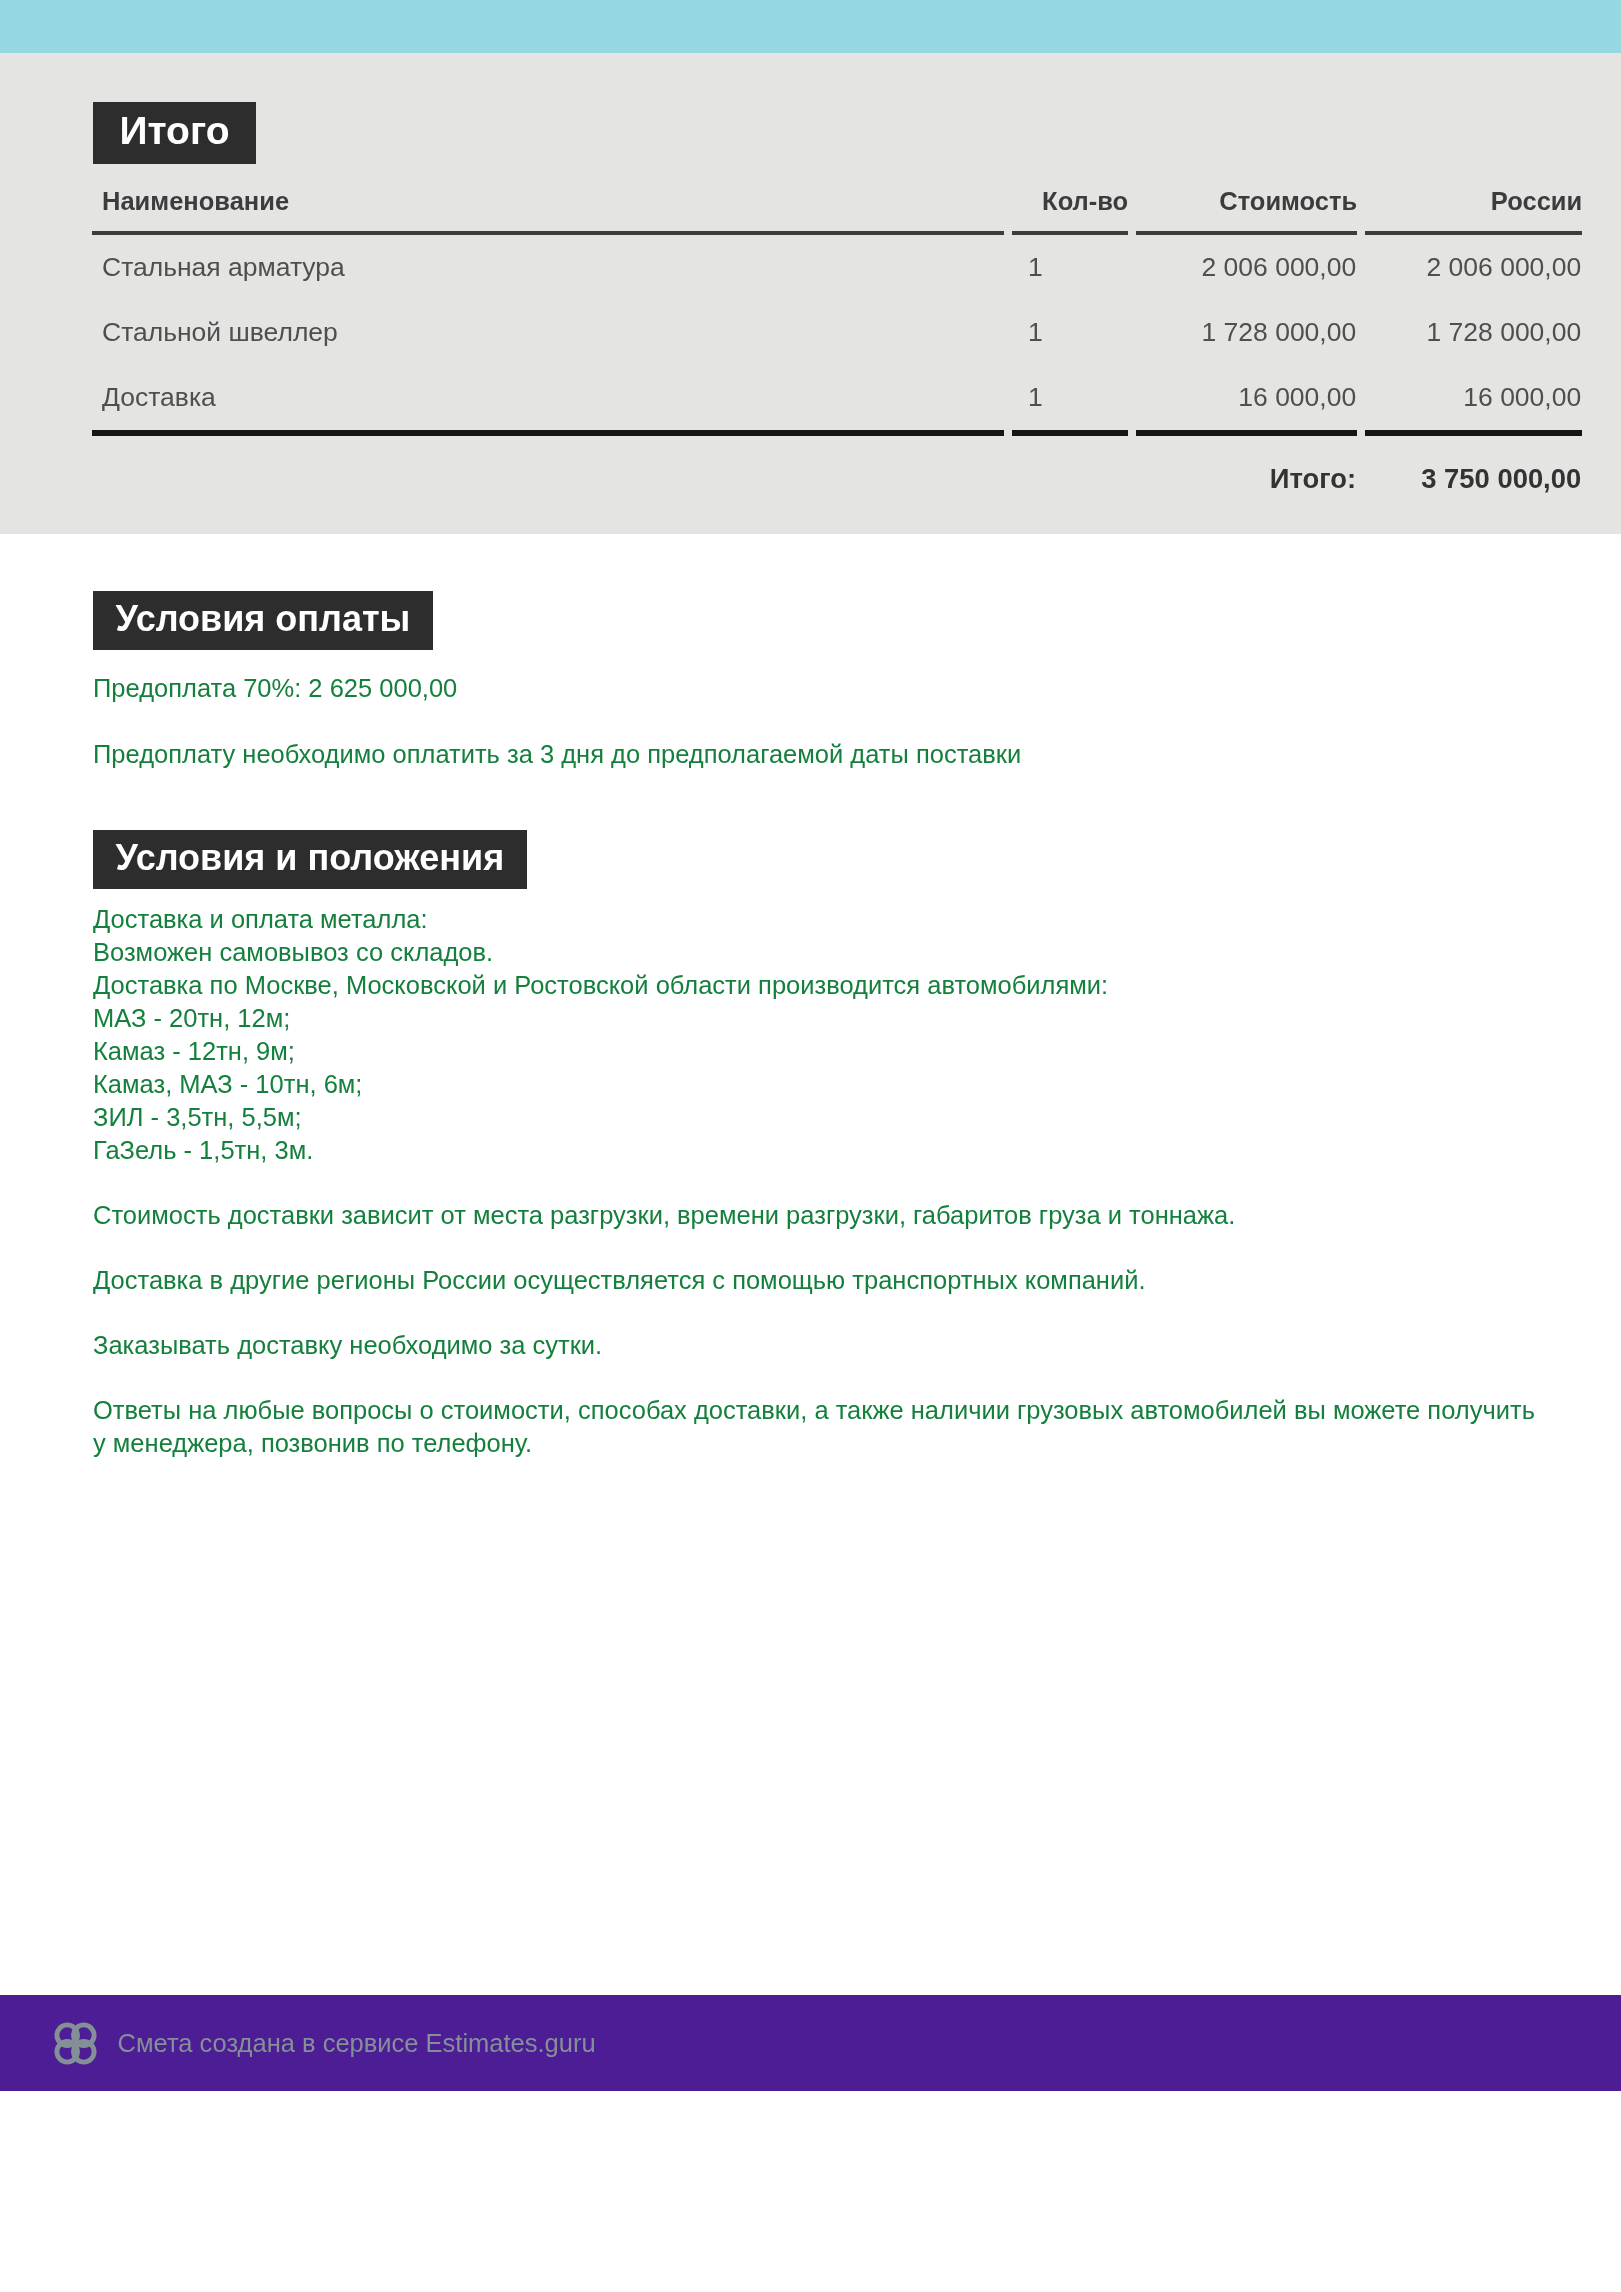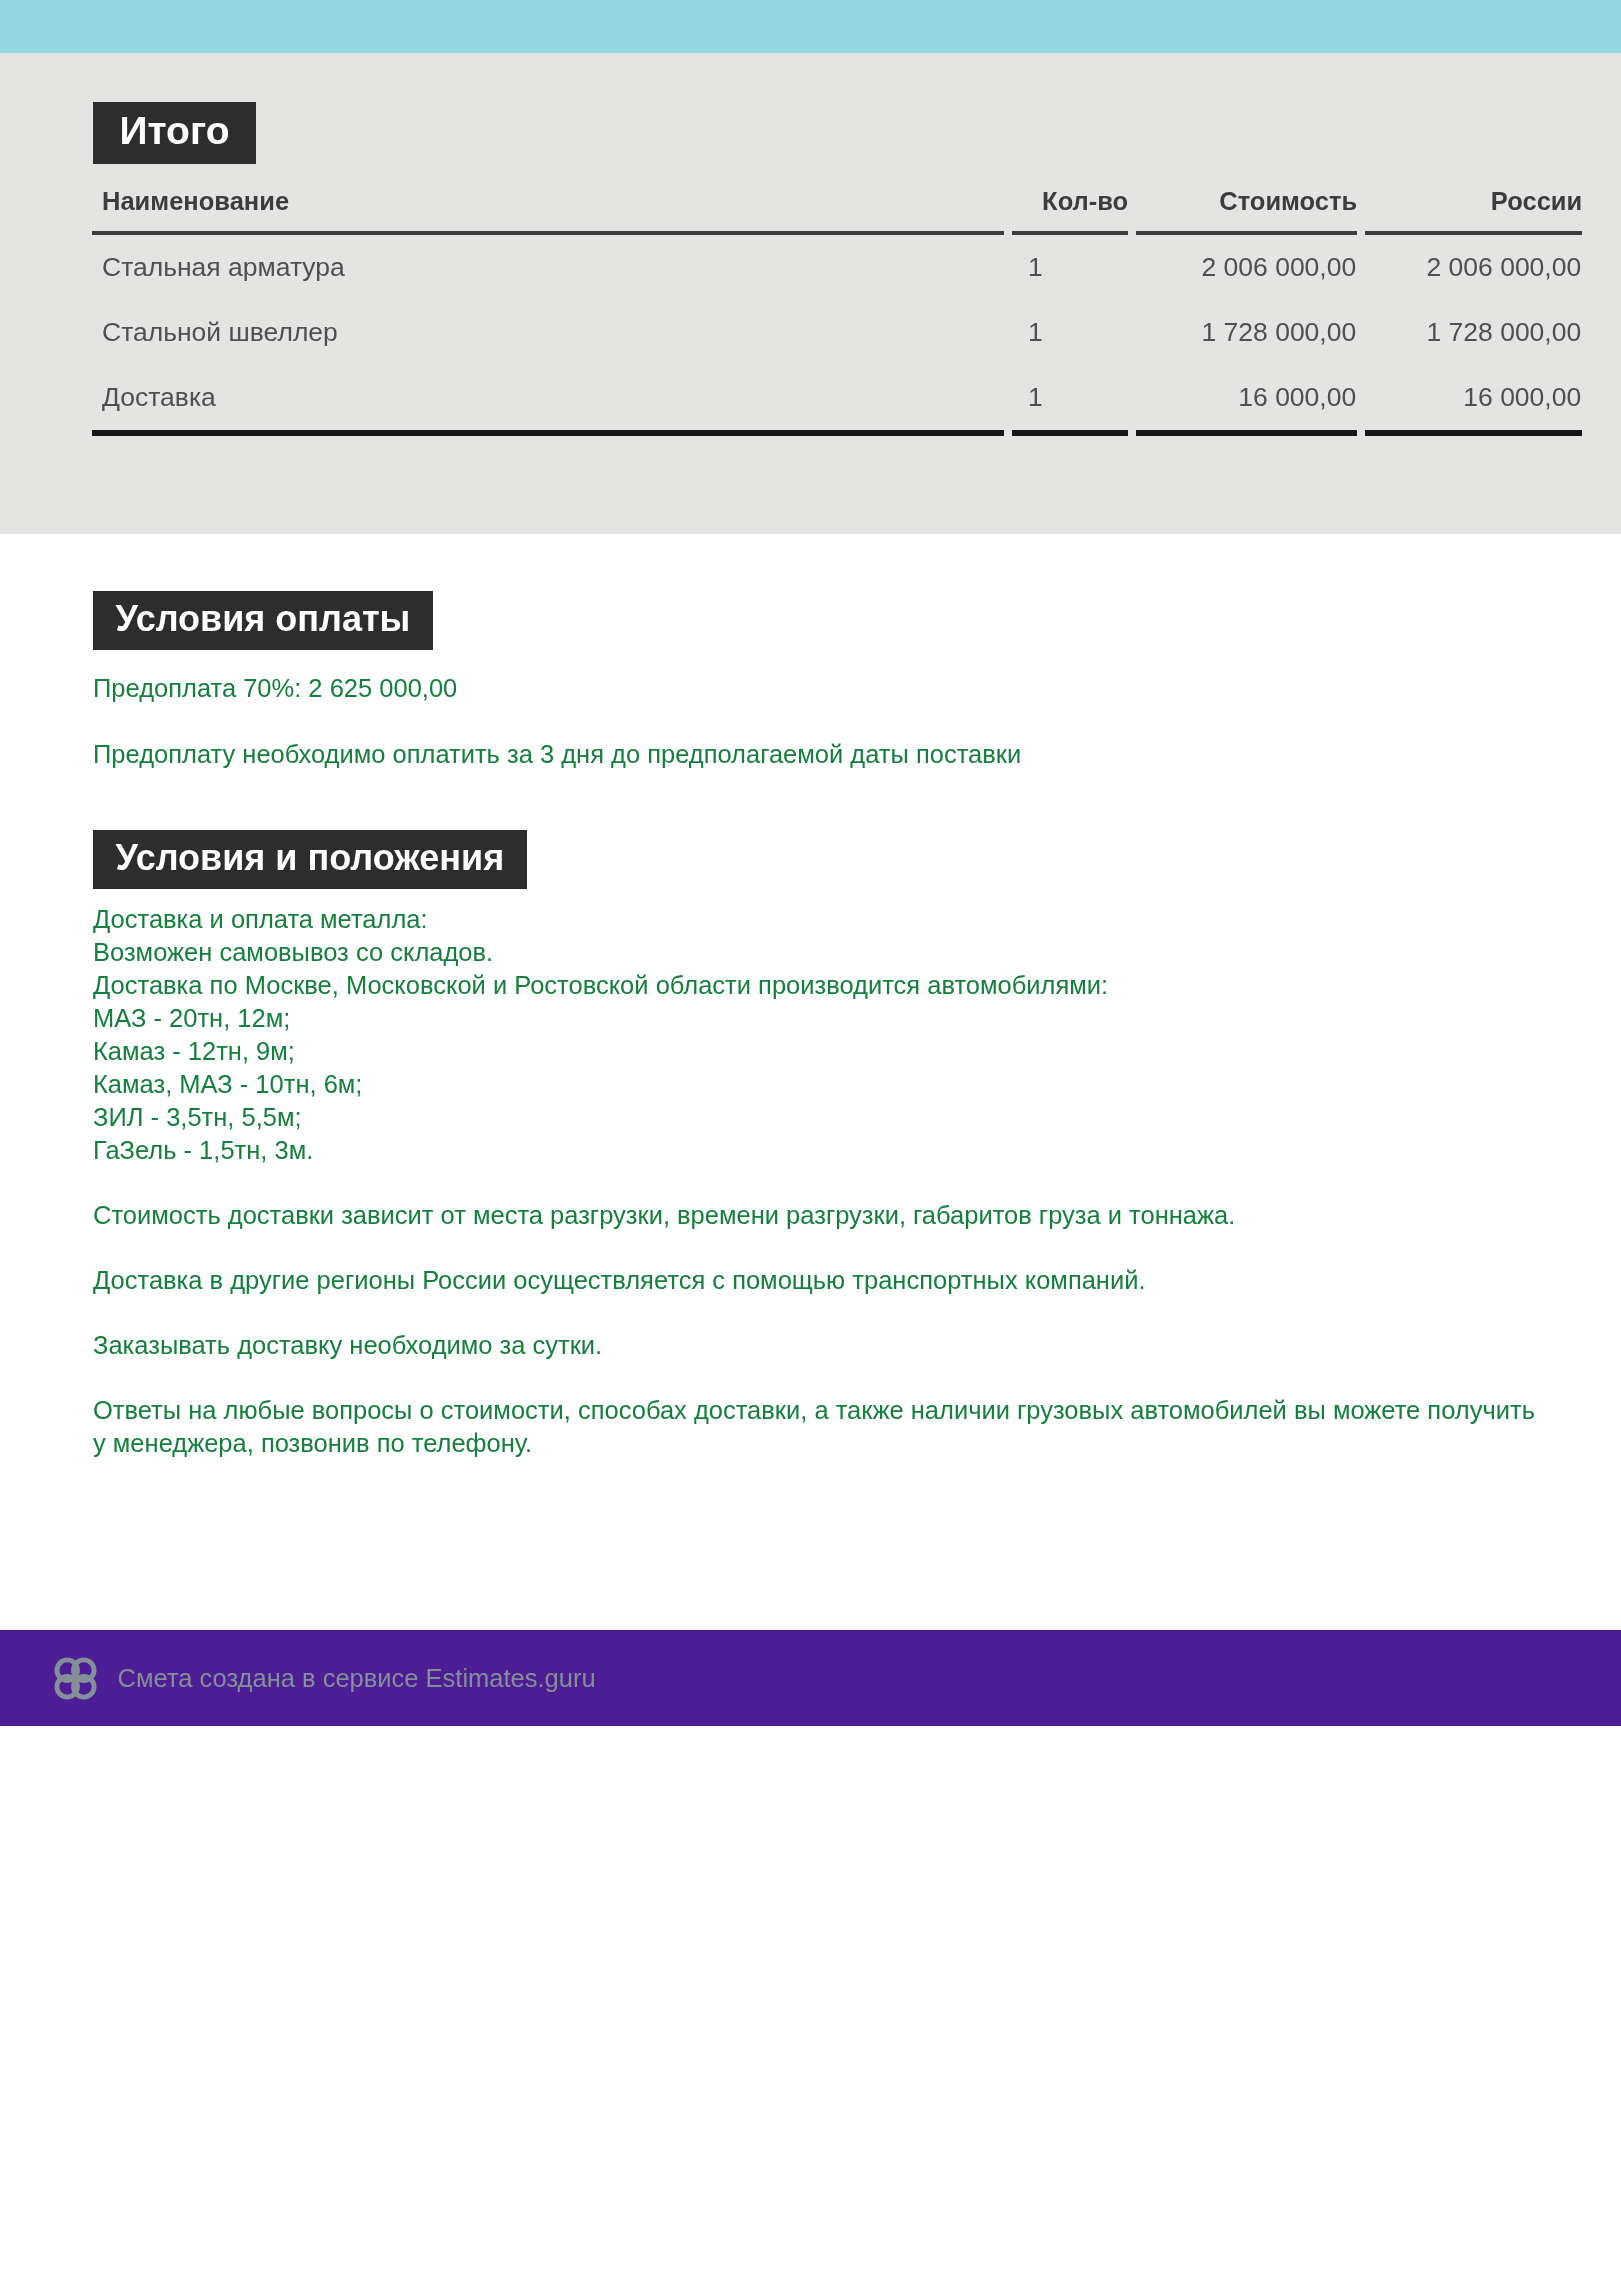--- a/index.html
+++ b/index.html
@@ -5,7 +5,7 @@
   html,body { margin:0; padding:0; }
   .page {
     position:relative;
-    width:1621px; height:1726px;
+    width:1621px; height:2091px;
     background:#ffffff;
     font-family:"Liberation Sans","DejaVu Sans",sans-serif;
     overflow:hidden;

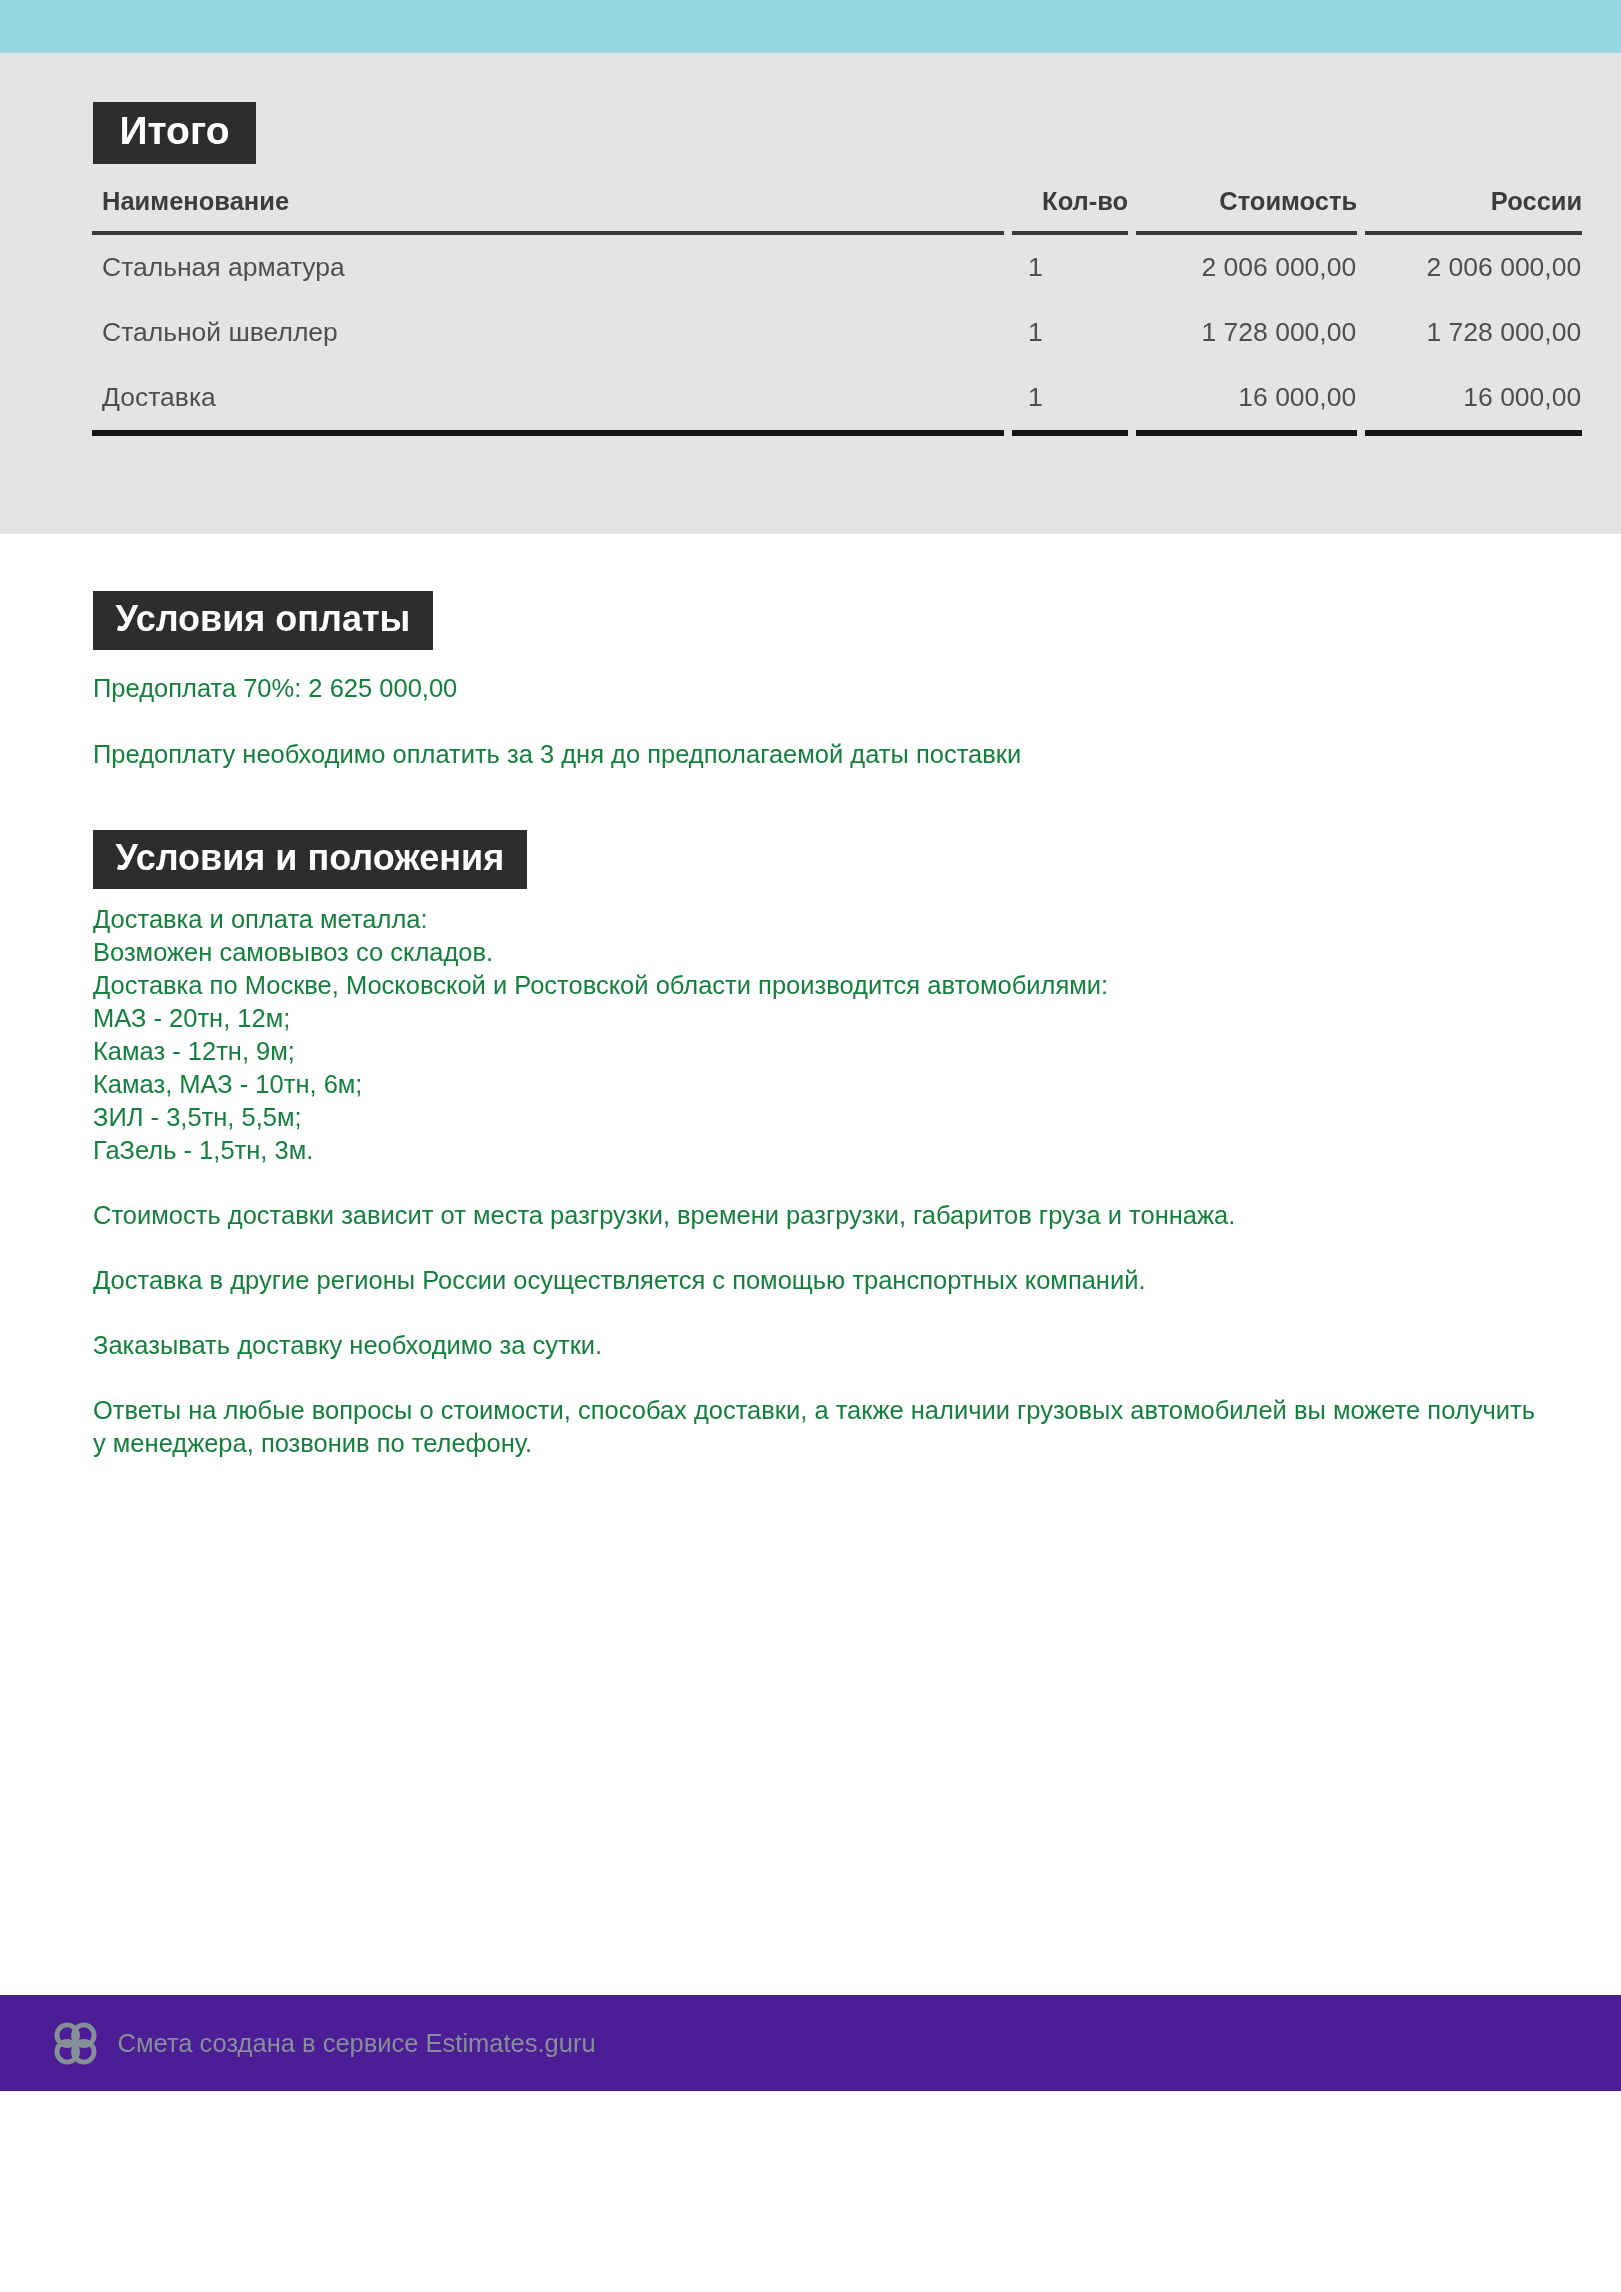--- a/index.html
+++ b/index.html
@@ -144,6 +144,12 @@
           <td class="c-num">16 000,00</td>
           <td class="c-num">16 000,00</td>
         </tr>
+        <tr class="total-row">
+          <td class="c-name"></td>
+          <td class="c-qty"></td>
+          <td class="c-num">Итого:</td>
+          <td class="c-num">3 750 000,00</td>
+        </tr>
       </tbody>
     </table>
   </div>

